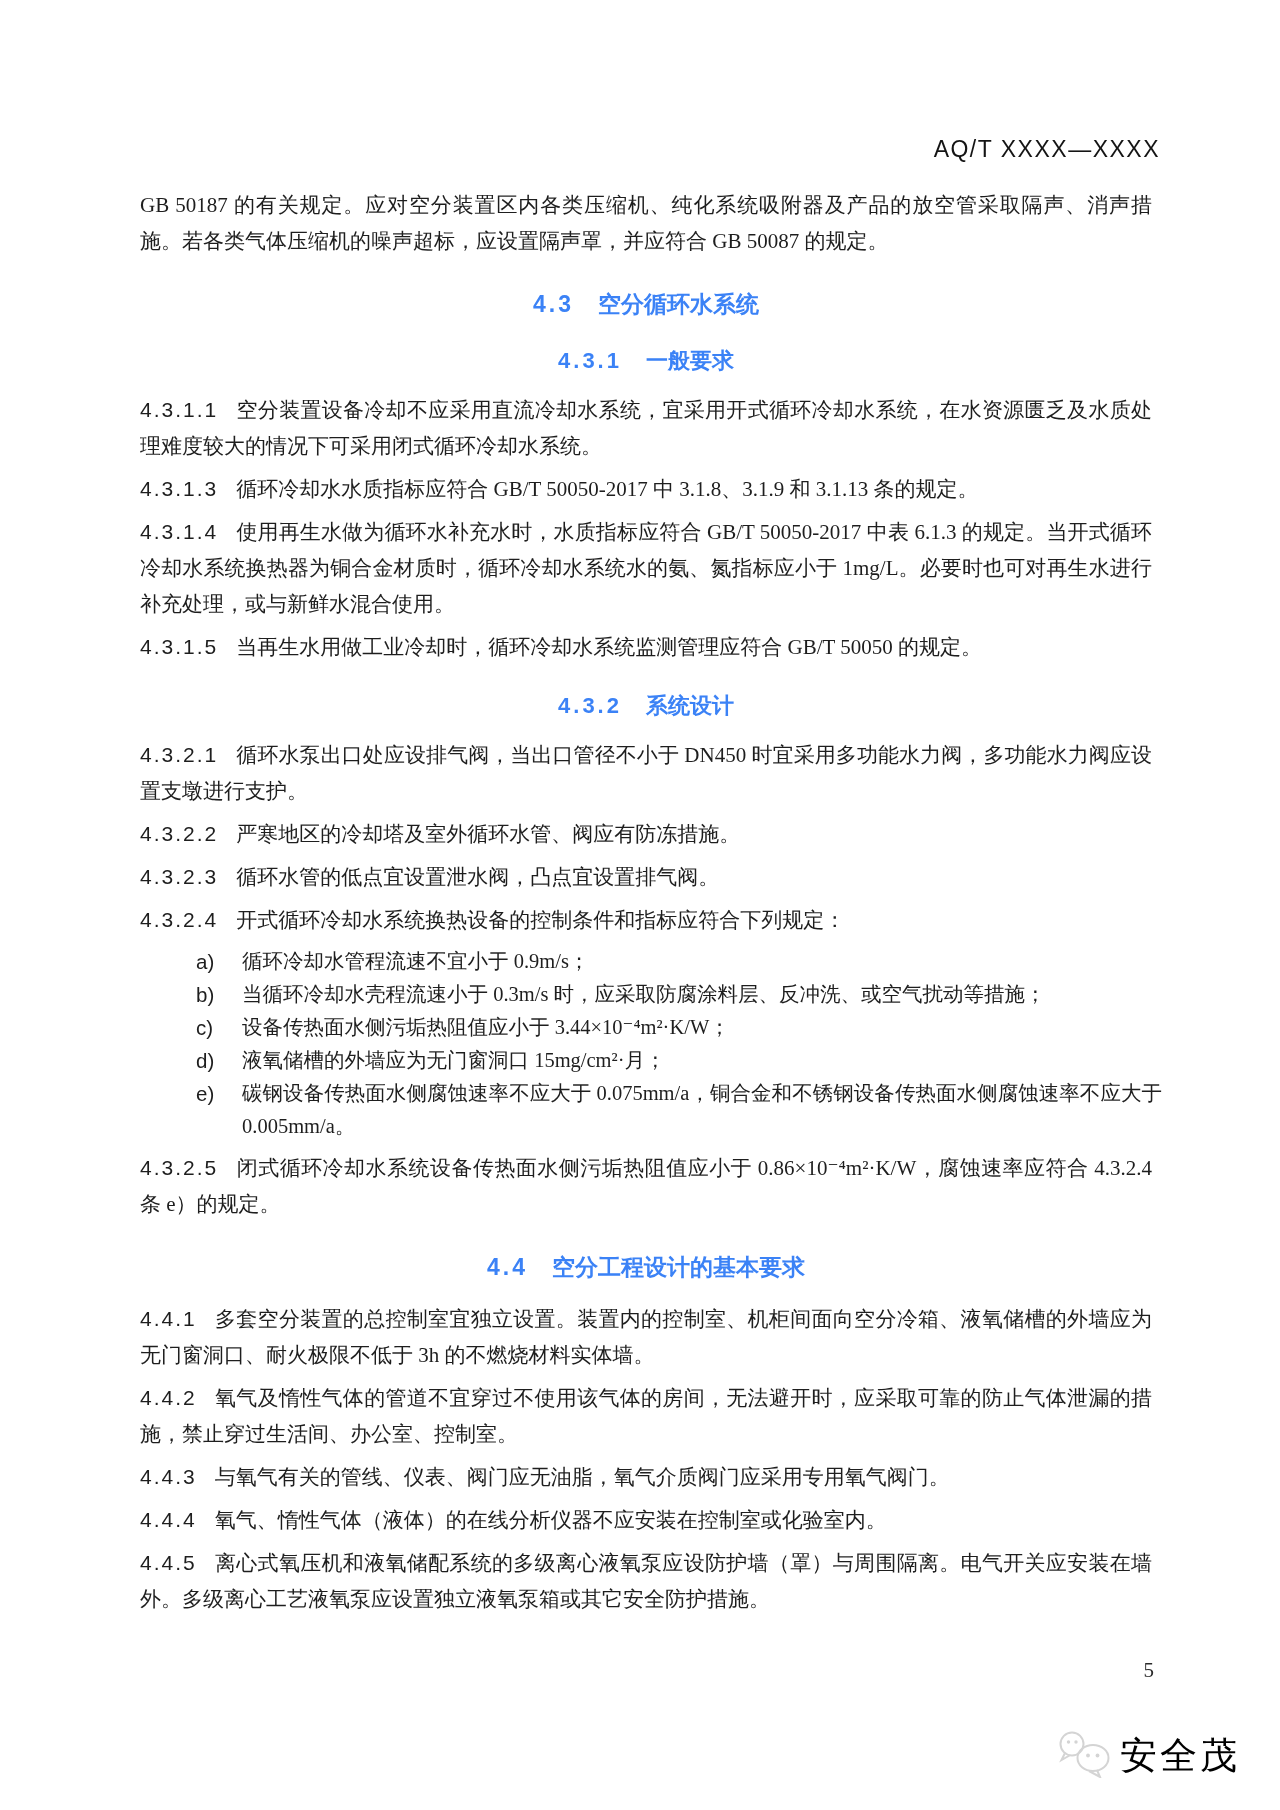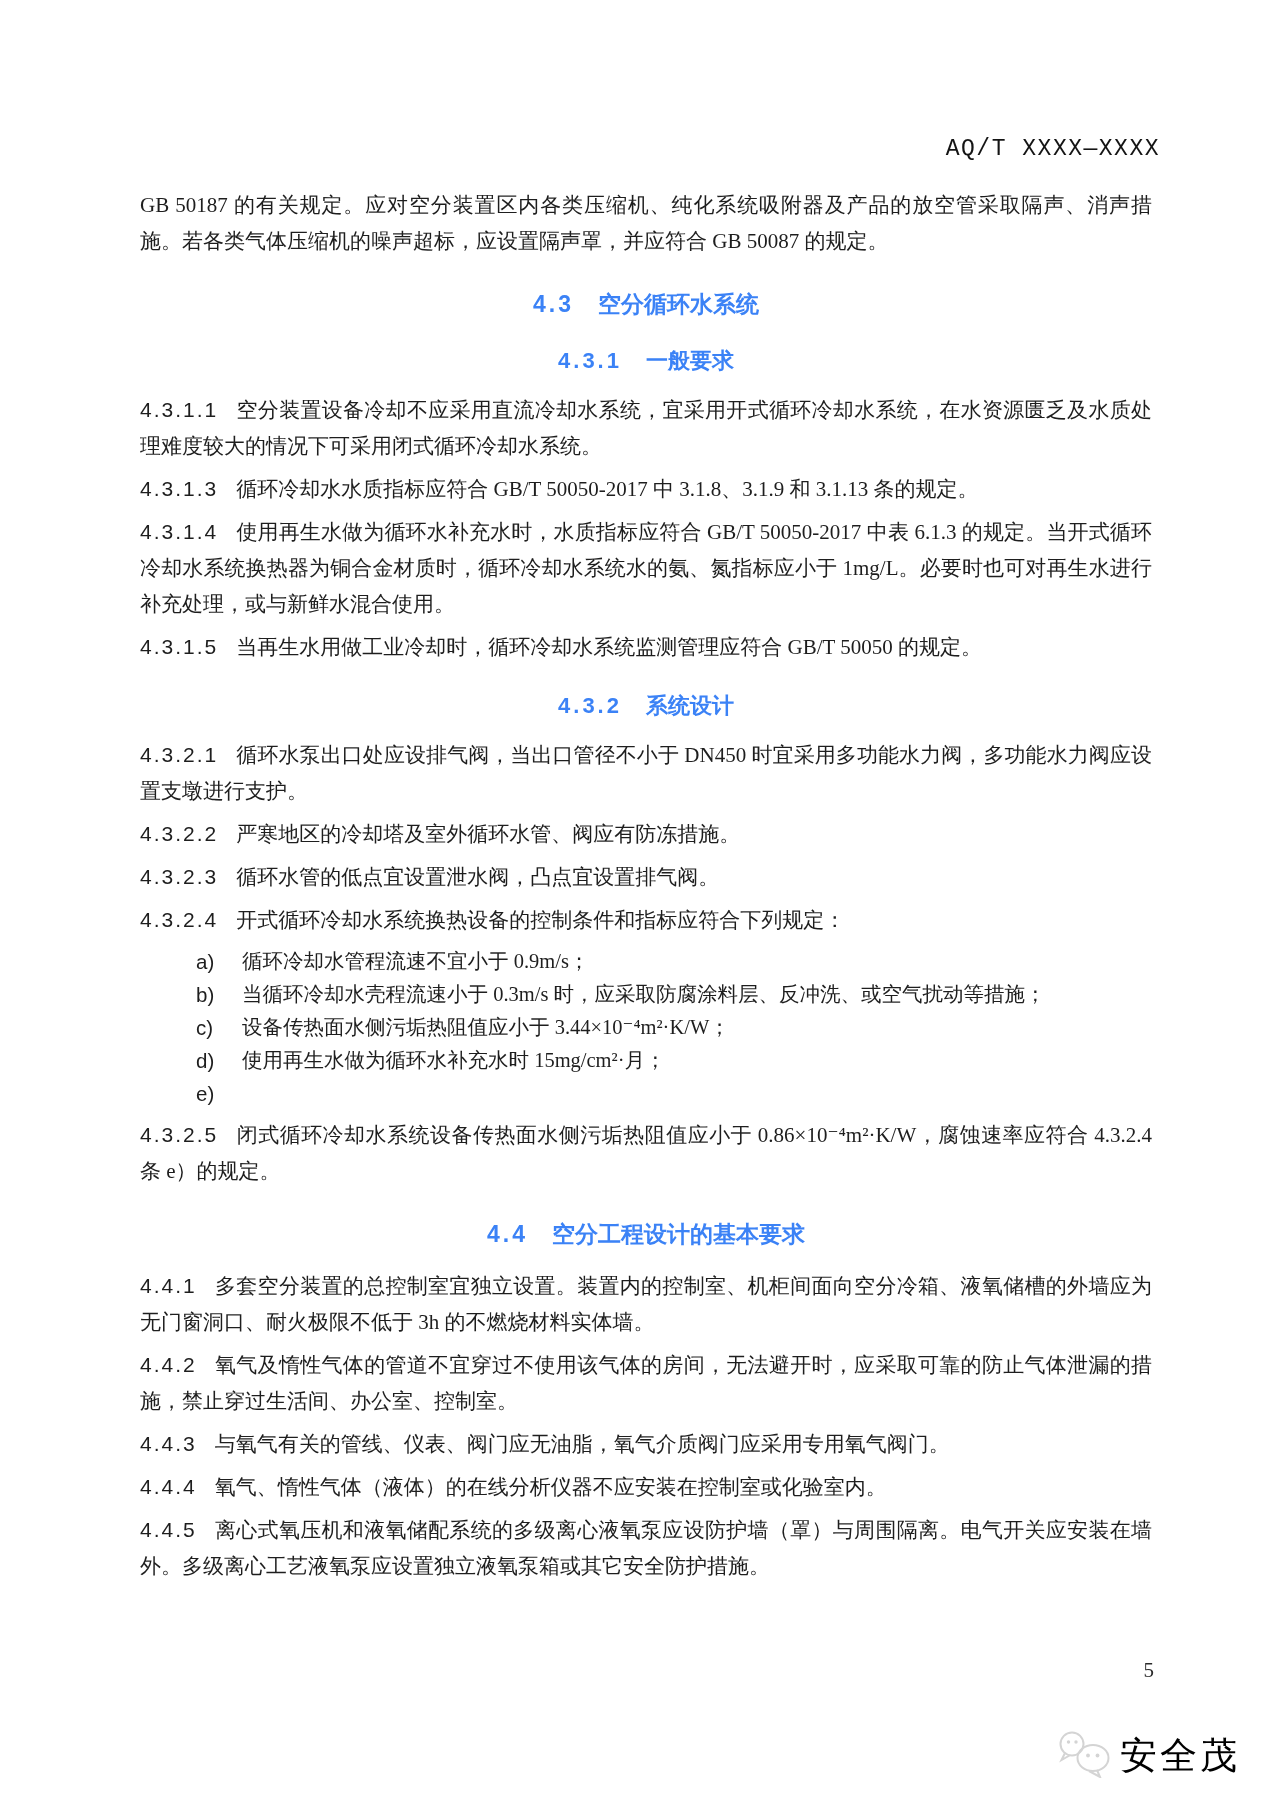--- a/index.html
+++ b/index.html
@@ -17,7 +17,7 @@
     position: absolute;
     top: 136px;
     right: 120px;
-    font-family: Liberation Mono, monospace;
+    font-family: Liberation Sans, sans-serif;
     font-size: 23px;
     letter-spacing: 1.5px;
     color: #141414;

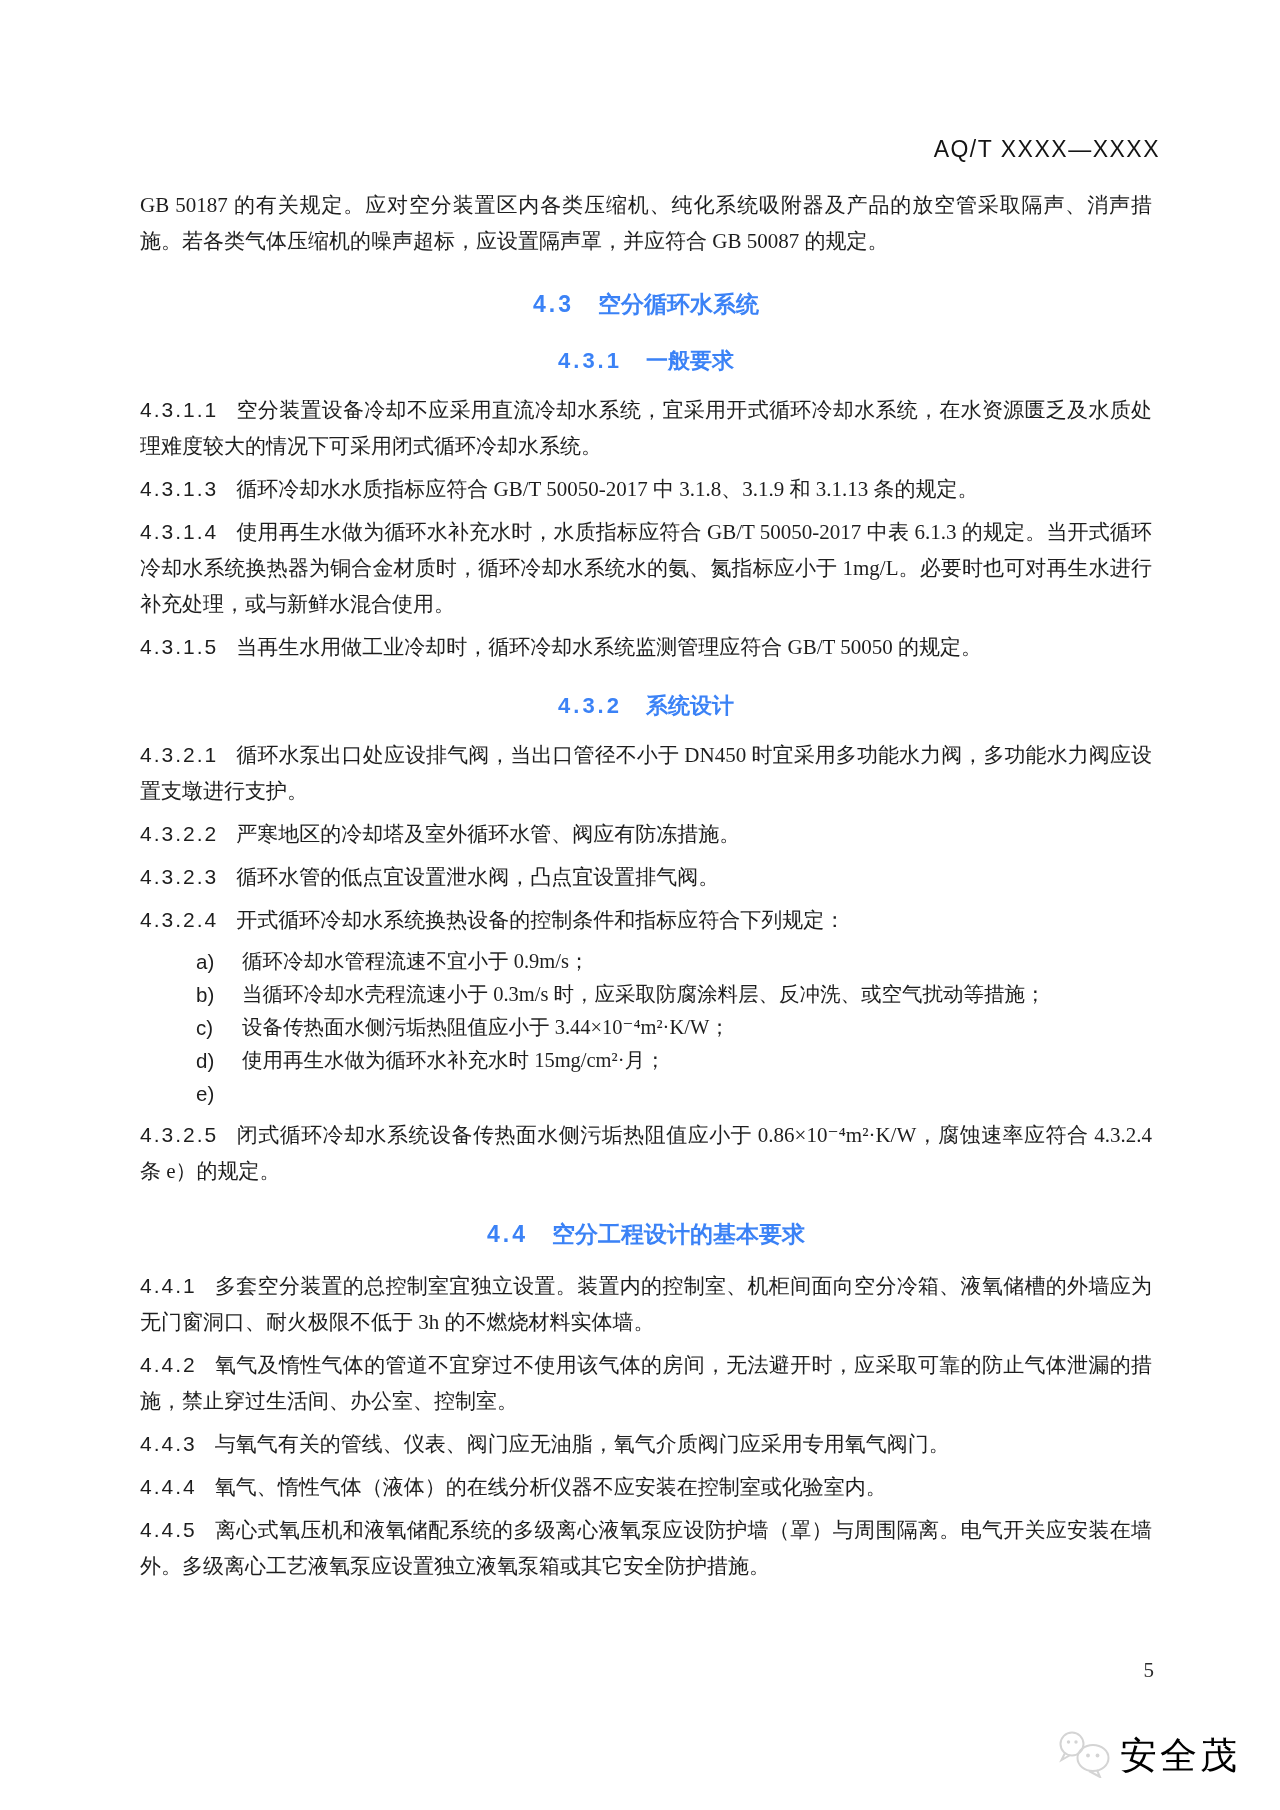--- a/index.html
+++ b/index.html
@@ -154,7 +154,7 @@
       </div>
       <div class="li">
         <span class="marker">d)</span>
-        <span class="text">使用再生水做为循环水补充水时 15mg/cm²·月；</span>
+        <span class="text">液氧储槽的外墙应为无门窗洞口 15mg/cm²·月；</span>
       </div>
       <div class="li">
         <span class="marker">e)</span>

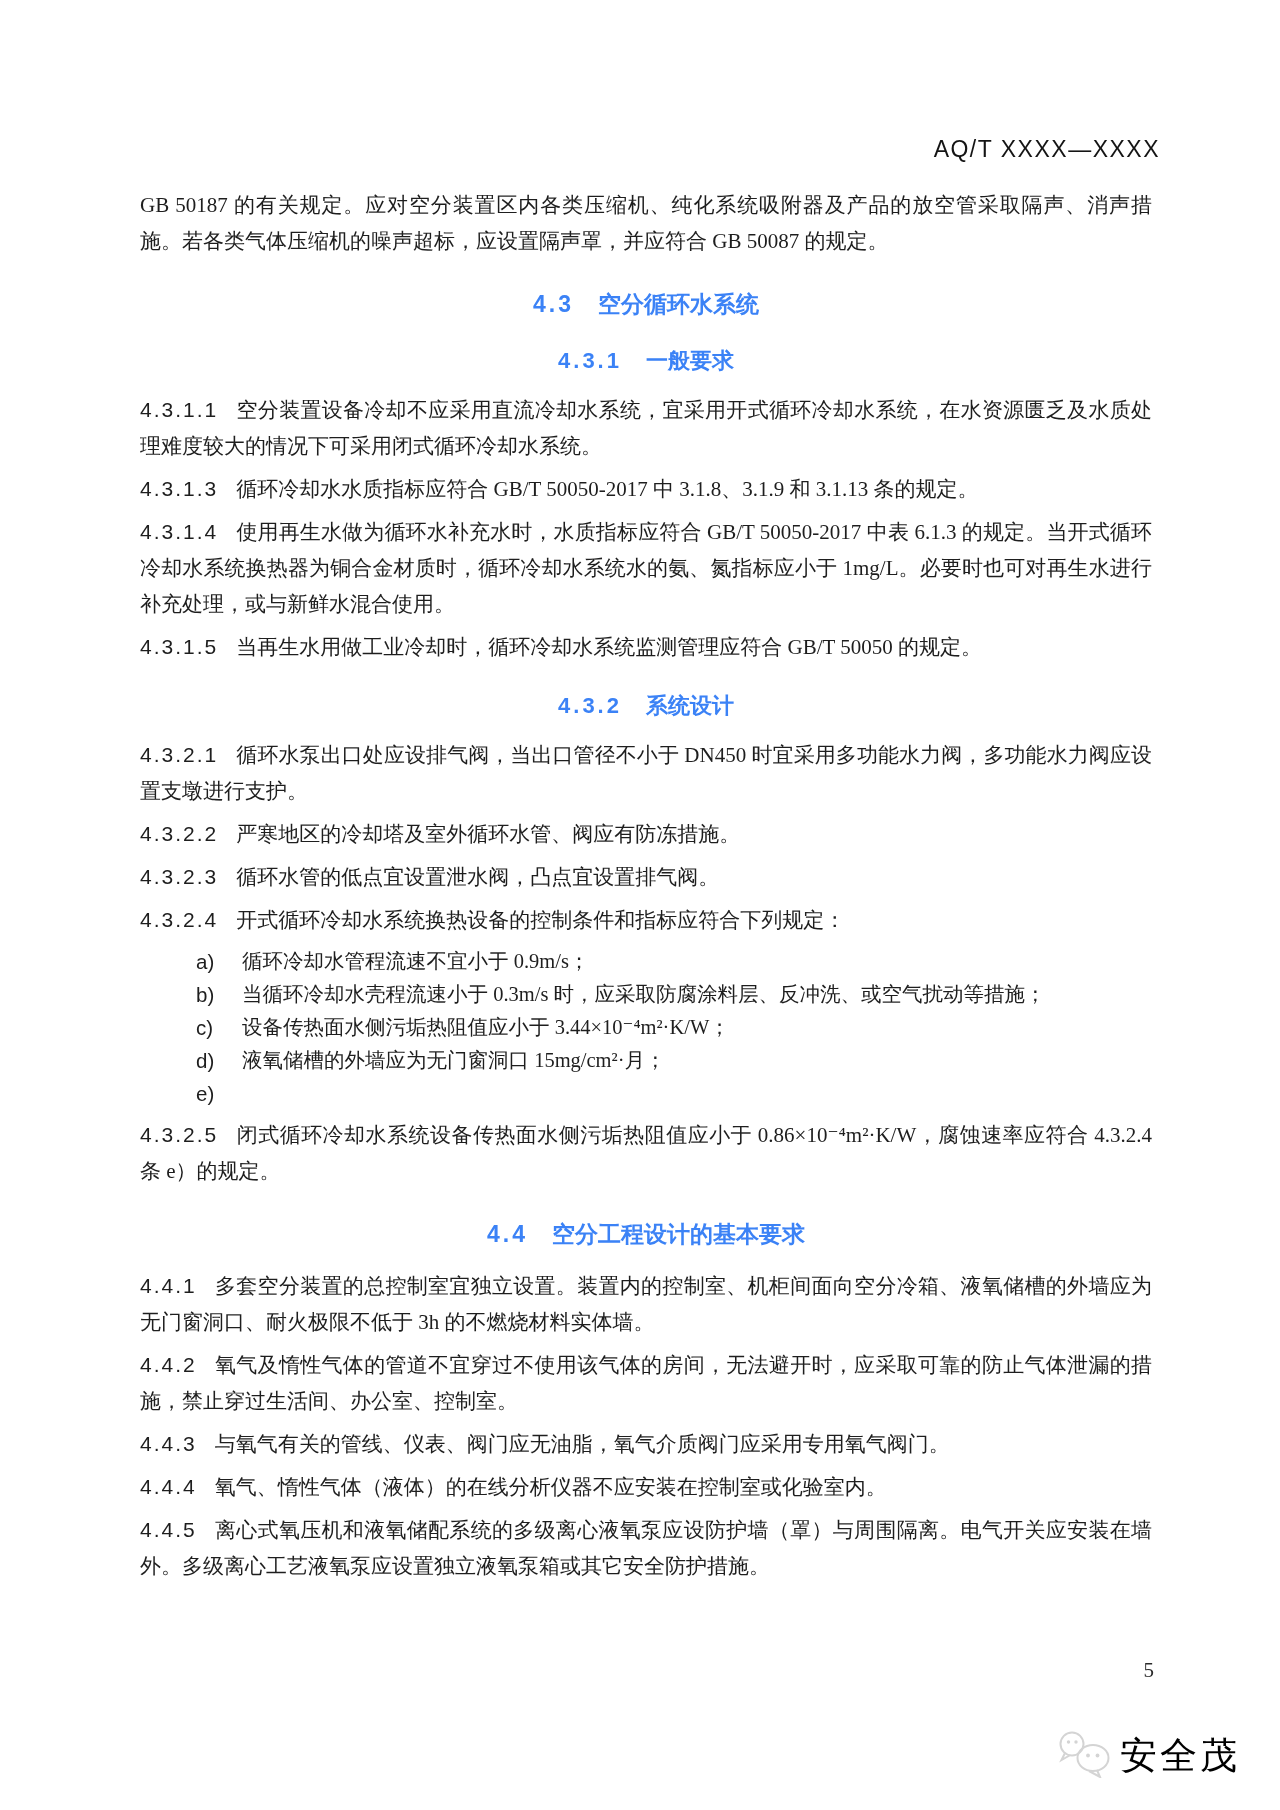--- a/index.html
+++ b/index.html
@@ -158,6 +158,7 @@
       </div>
       <div class="li">
         <span class="marker">e)</span>
+        <span class="text">碳钢设备传热面水侧腐蚀速率不应大于 0.075mm/a，铜合金和不锈钢设备传热面水侧腐蚀速率不应大于 0.005mm/a。</span>
       </div>
     </div>
 

